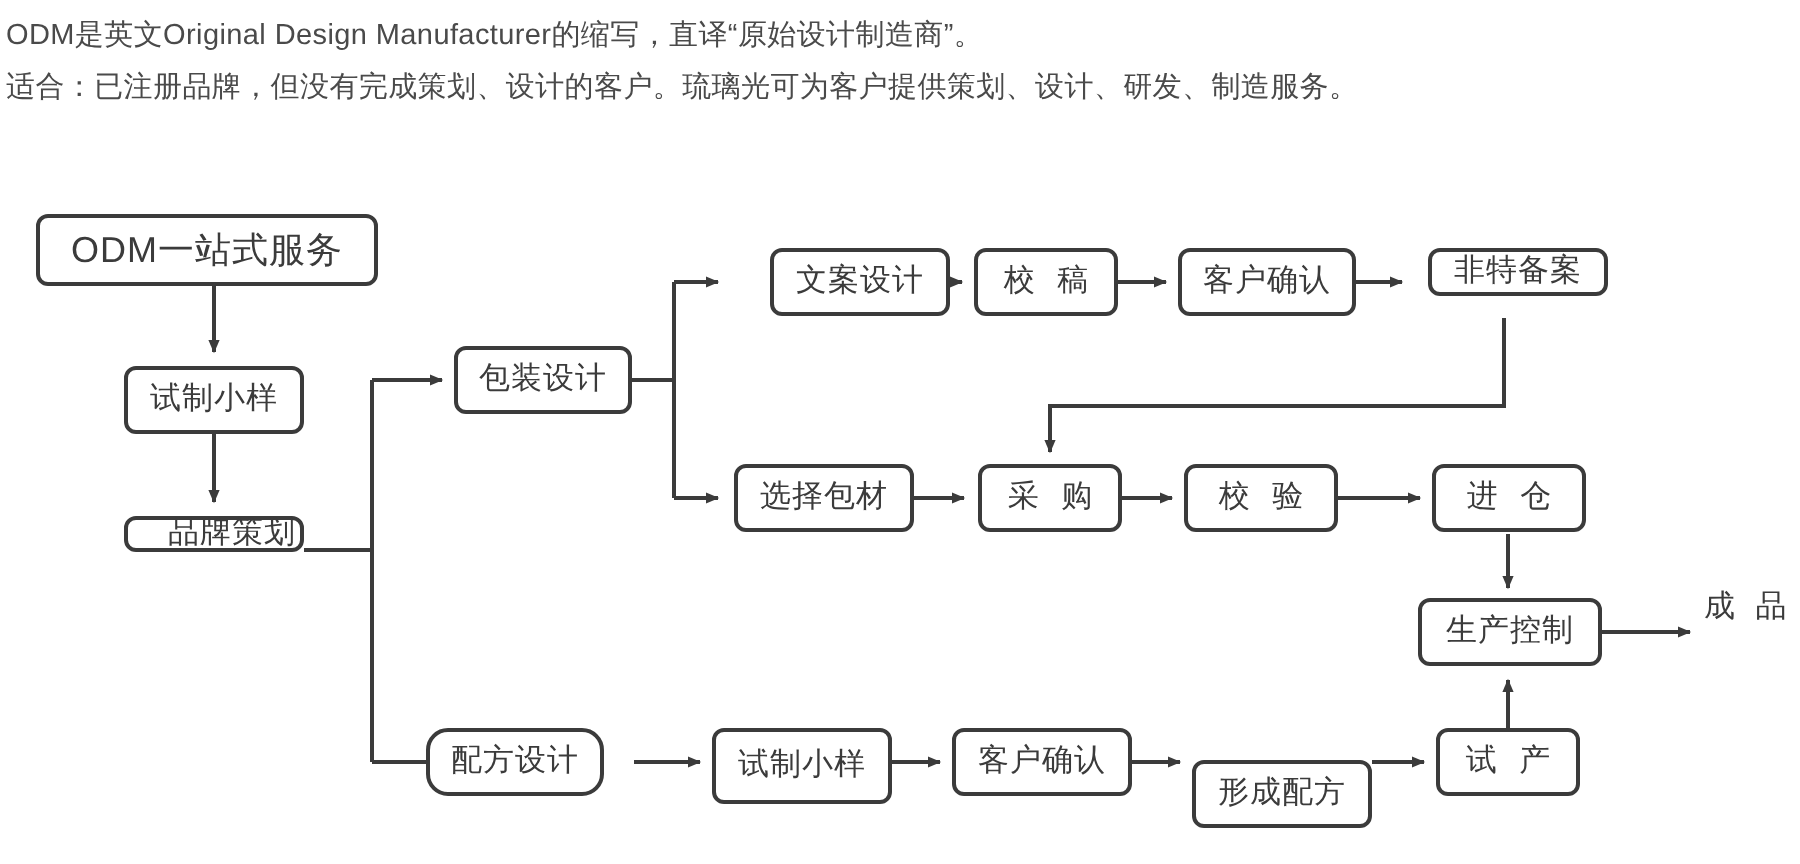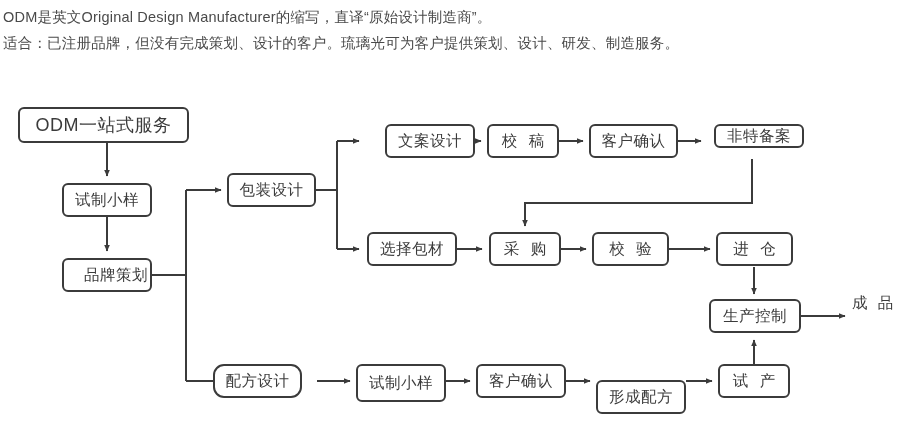--- a/index.html
+++ b/index.html
@@ -121,7 +121,7 @@
 
   <div class="node" style="left:62px; top:183px; width:90px; height:34px;">试制小样</div>
 
-  <div class="node" style="left:62px; top:258px; width:90px; height:34px;padding-left:18px;">品牌策划</div>
+  <div class="node" style="left:62px; top:258px; width:90px; height:18px;padding-left:18px;">品牌策划</div>
 
   <div class="node" style="left:227px; top:173px; width:89px; height:34px;">包装设计</div>
 

